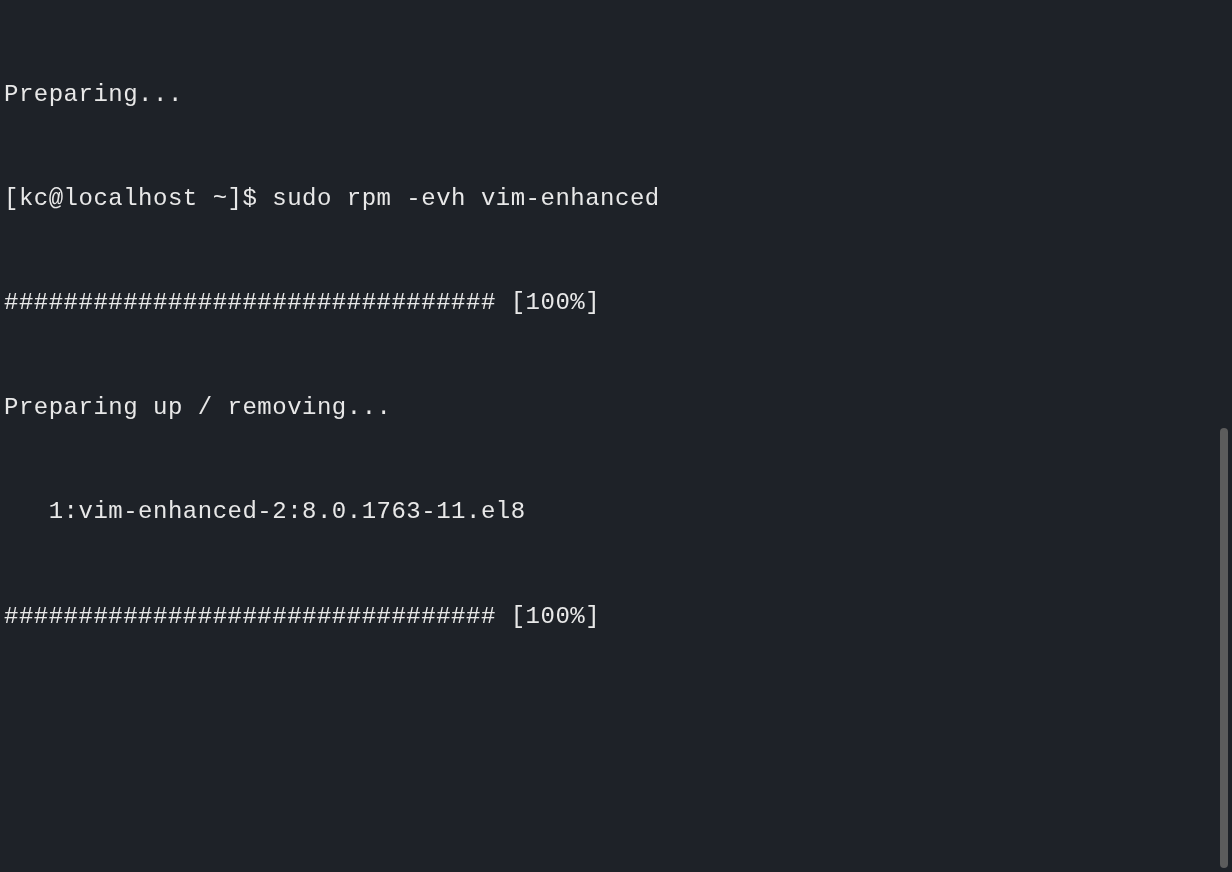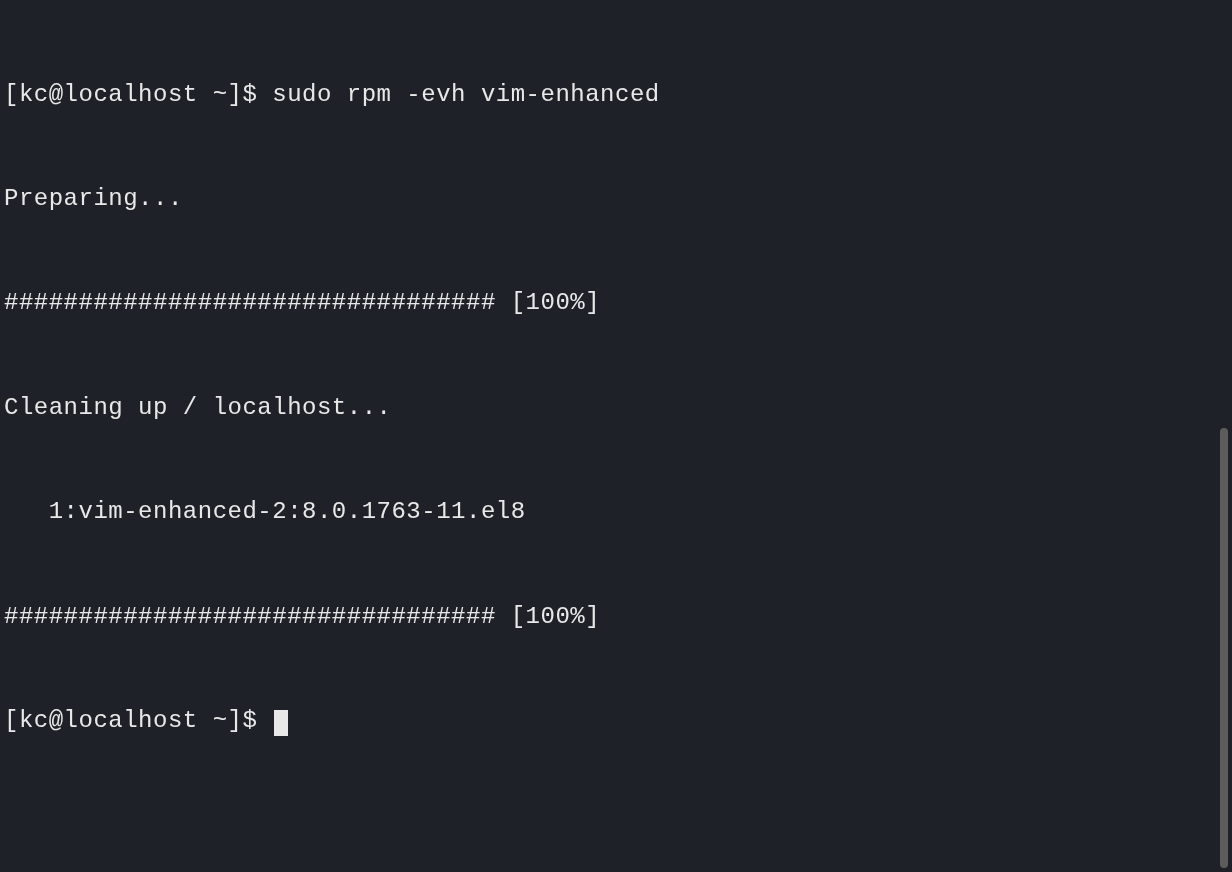--- a/index.html
+++ b/index.html
@@ -50,8 +50,8 @@
 <body>
 
 <div class="terminal">
+  <div class="terminal-line">Preparing...</div>
   <div class="terminal-line">[kc@localhost ~]$ sudo rpm -evh vim-enhanced</div>
-  <div class="terminal-line">Preparing...</div>
   <div class="terminal-line">################################# [100%]</div>
   <div class="terminal-line">Cleaning up / localhost...</div>
   <div class="terminal-line">   1:vim-enhanced-2:8.0.1763-11.el8</div>

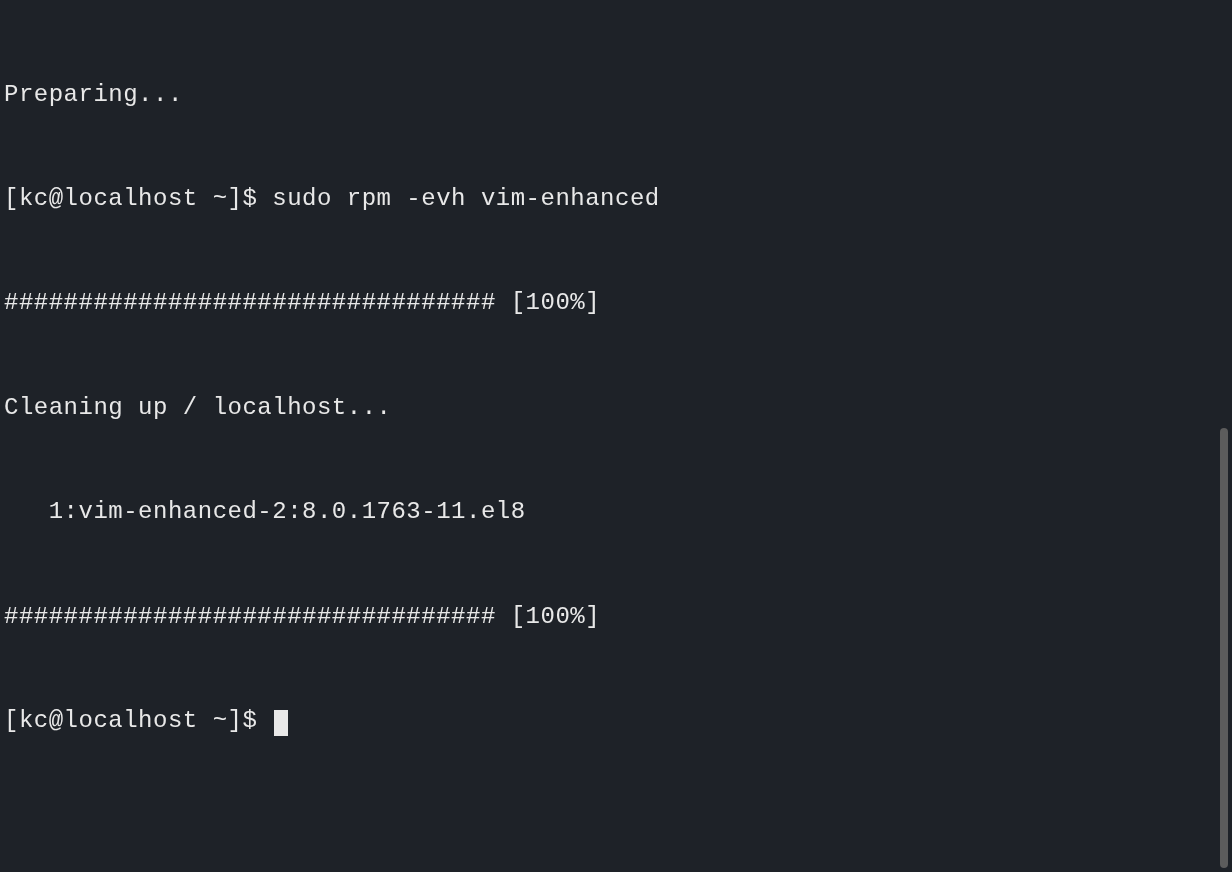--- a/index.html
+++ b/index.html
@@ -53,7 +53,7 @@
   <div class="terminal-line">Preparing...</div>
   <div class="terminal-line">[kc@localhost ~]$ sudo rpm -evh vim-enhanced</div>
   <div class="terminal-line">################################# [100%]</div>
-  <div class="terminal-line">Cleaning up / localhost...</div>
+  <div class="terminal-line">Preparing up / removing...</div>
   <div class="terminal-line">   1:vim-enhanced-2:8.0.1763-11.el8</div>
   <div class="terminal-line">################################# [100%]</div>
   <div class="terminal-line"><span>[kc@localhost ~]$ </span><span class="cursor"></span></div>

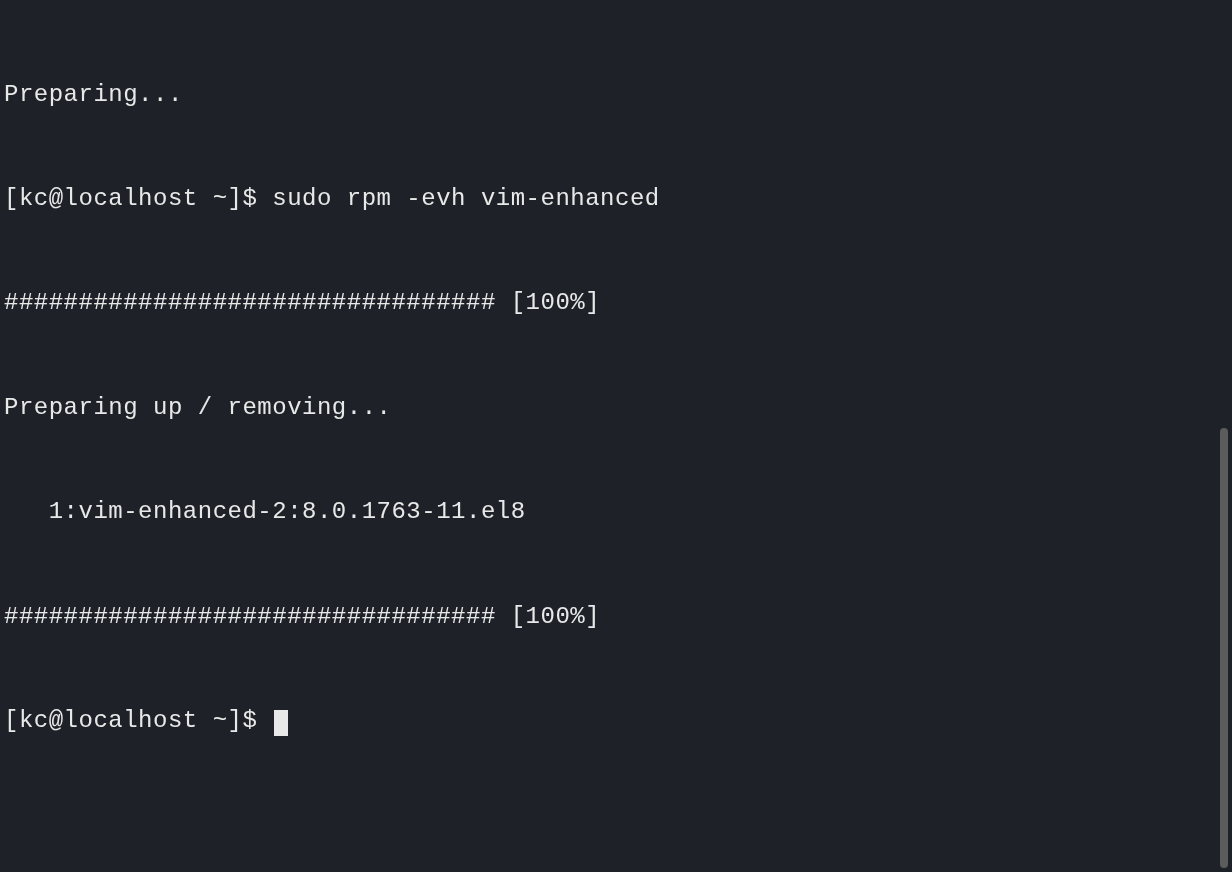--- a/index.html
+++ b/index.html
@@ -56,7 +56,6 @@
   <div class="terminal-line">Preparing up / removing...</div>
   <div class="terminal-line">   1:vim-enhanced-2:8.0.1763-11.el8</div>
   <div class="terminal-line">################################# [100%]</div>
-  <div class="terminal-line"><span>[kc@localhost ~]$ </span><span class="cursor"></span></div>
 </div>
 
 <div class="scrollbar"></div>

